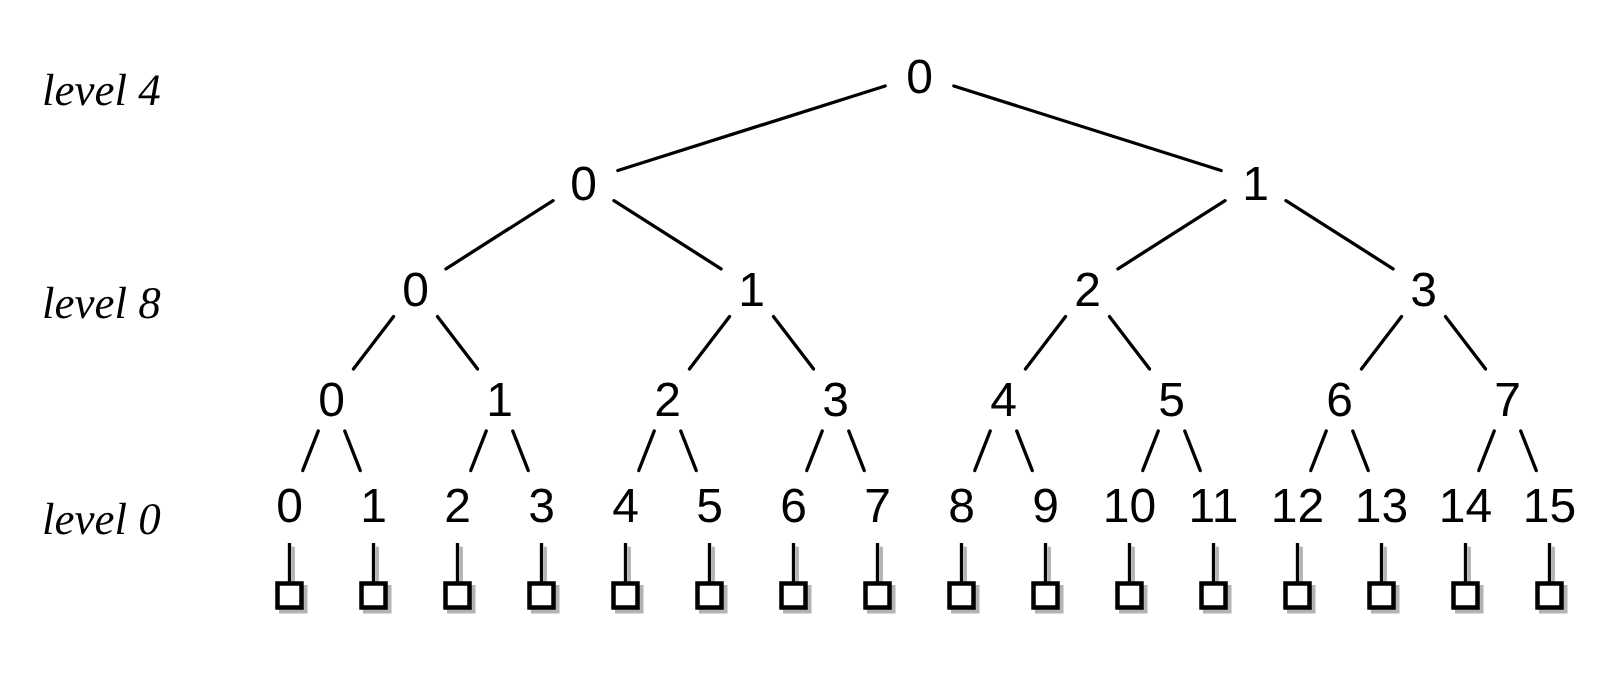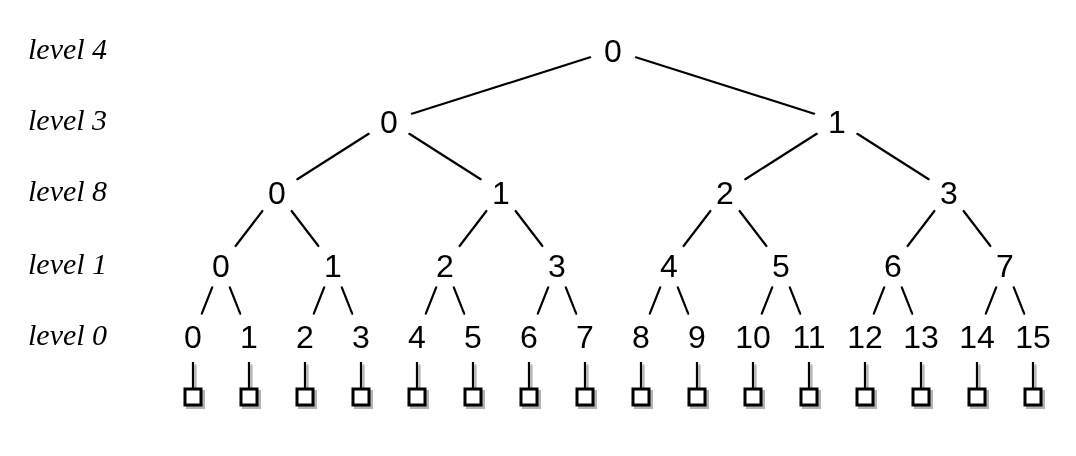--- a/index.html
+++ b/index.html
@@ -20,6 +20,7 @@
     font-size: 30px;
     color: #000000;
     white-space: nowrap;
+    margin-top: 12px;
   }
   svg.tree {
     position: absolute;

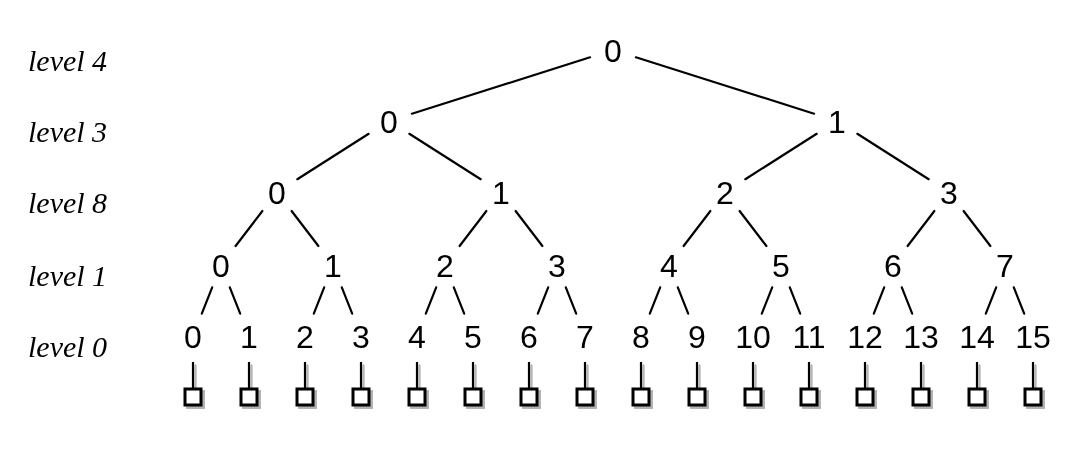--- a/index.html
+++ b/index.html
@@ -35,7 +35,6 @@
 
 <div class="canvas">
   <div class="level-label" style="top:50px">level 4</div>
-  <div class="level-label" style="top:121px">level 3</div>
   <div class="level-label" style="top:192px">level 8</div>
   <div class="level-label" style="top:265px">level 1</div>
   <div class="level-label" style="top:336px">level 0</div>

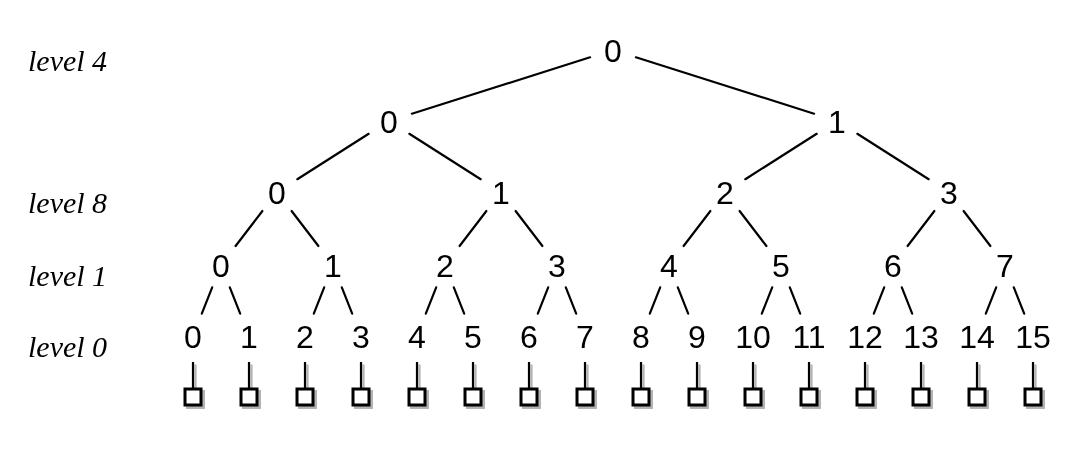--- a/index.html
+++ b/index.html
@@ -36,7 +36,6 @@
 <div class="canvas">
   <div class="level-label" style="top:50px">level 4</div>
   <div class="level-label" style="top:192px">level 8</div>
-  <div class="level-label" style="top:265px">level 1</div>
   <div class="level-label" style="top:336px">level 0</div>
 
   <svg class="tree" width="1076" height="456" viewBox="0 0 1076 456">

